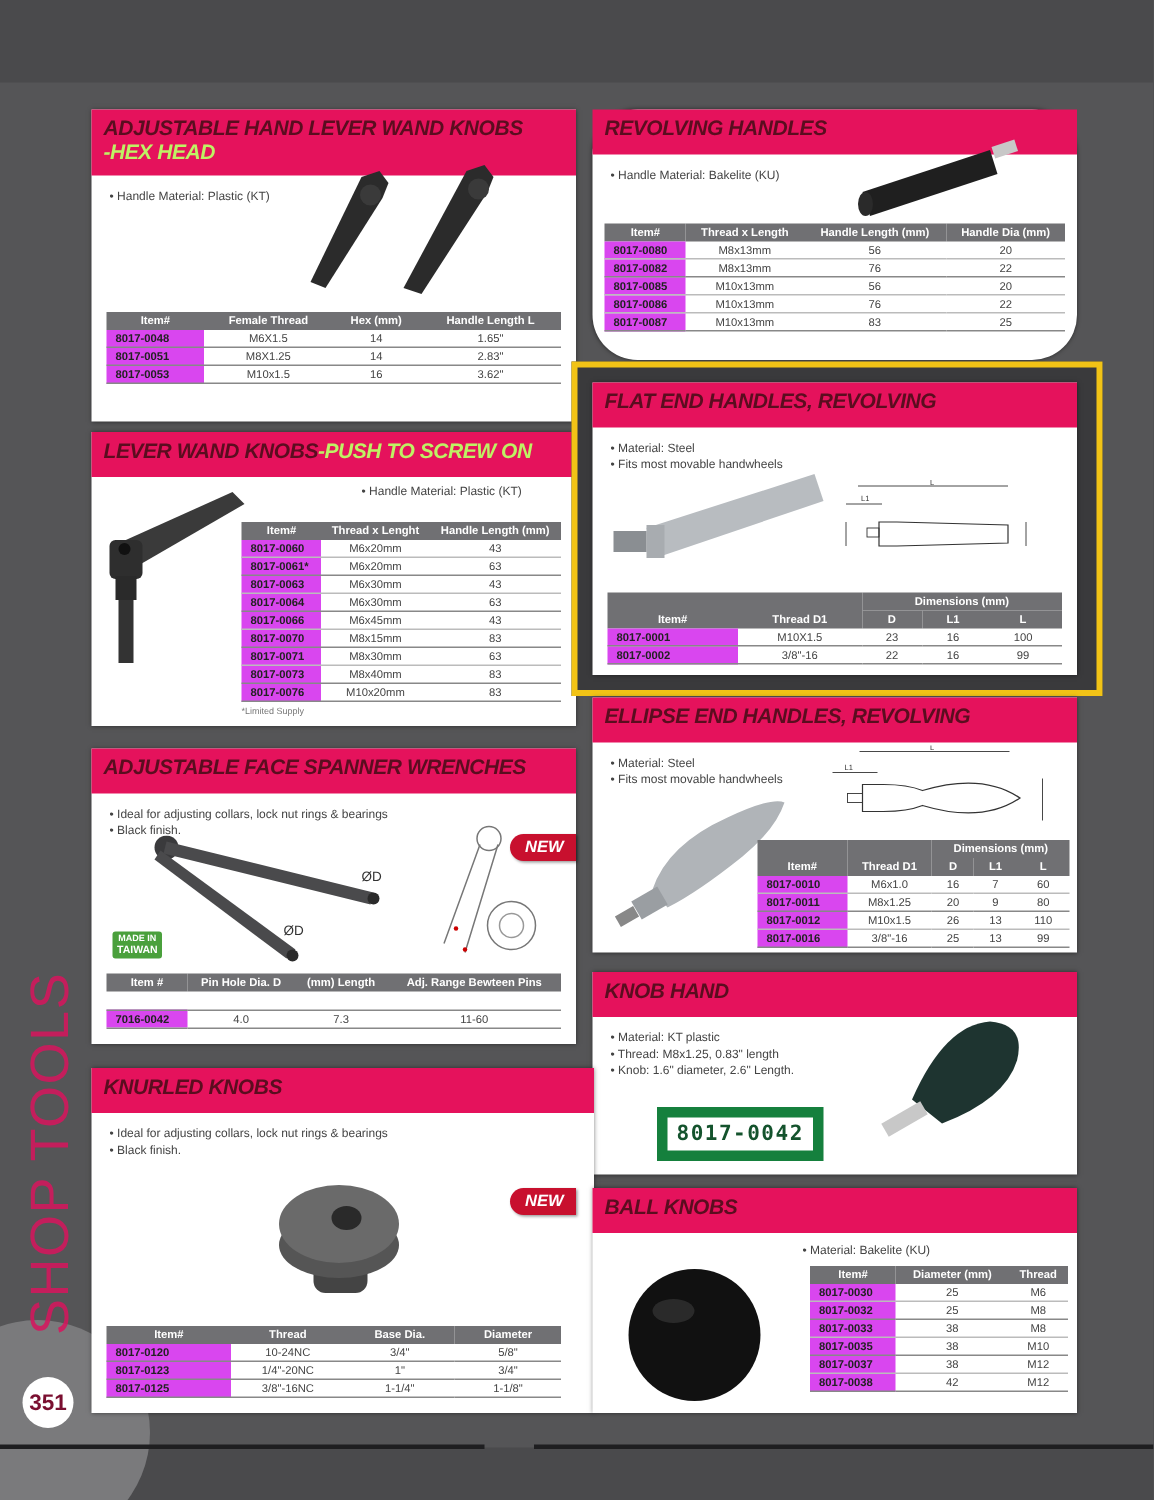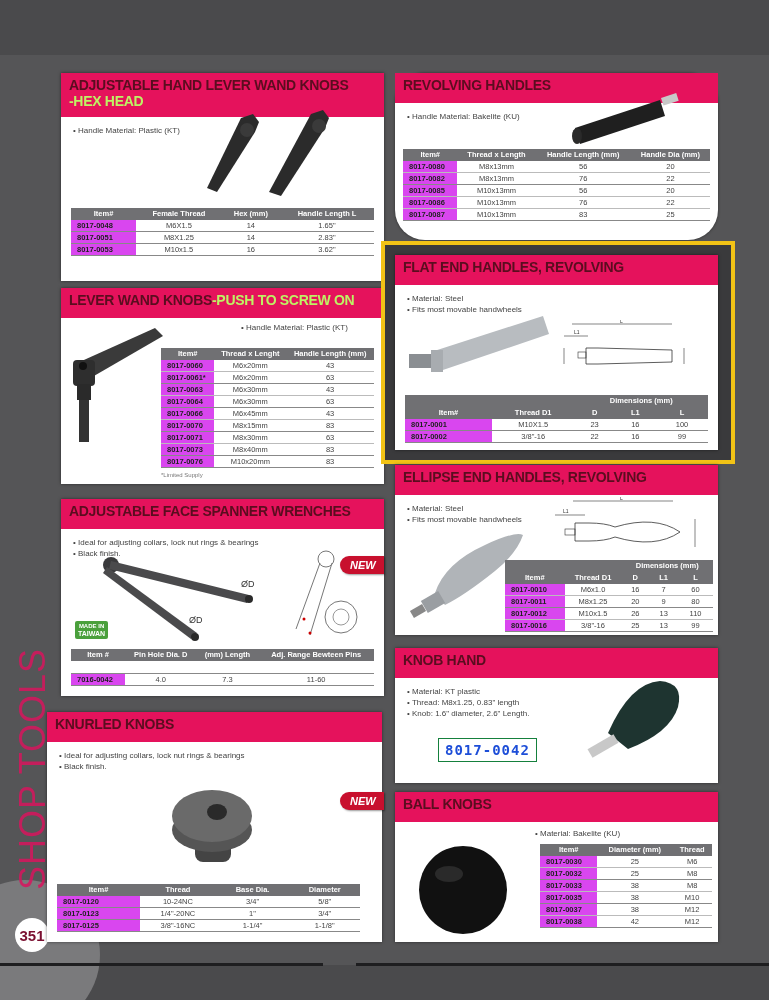--- a/index.html
+++ b/index.html
@@ -43,6 +43,7 @@
     font-family: "Liberation Sans", sans-serif;
     letter-spacing: -0.3px; text-transform: uppercase;
     transform-origin: left;
+    font-style: italic;
   }
   .panel-head .sub { color: #bef264; }
   .panel-head.tall { height: 44px; line-height: 16px; }

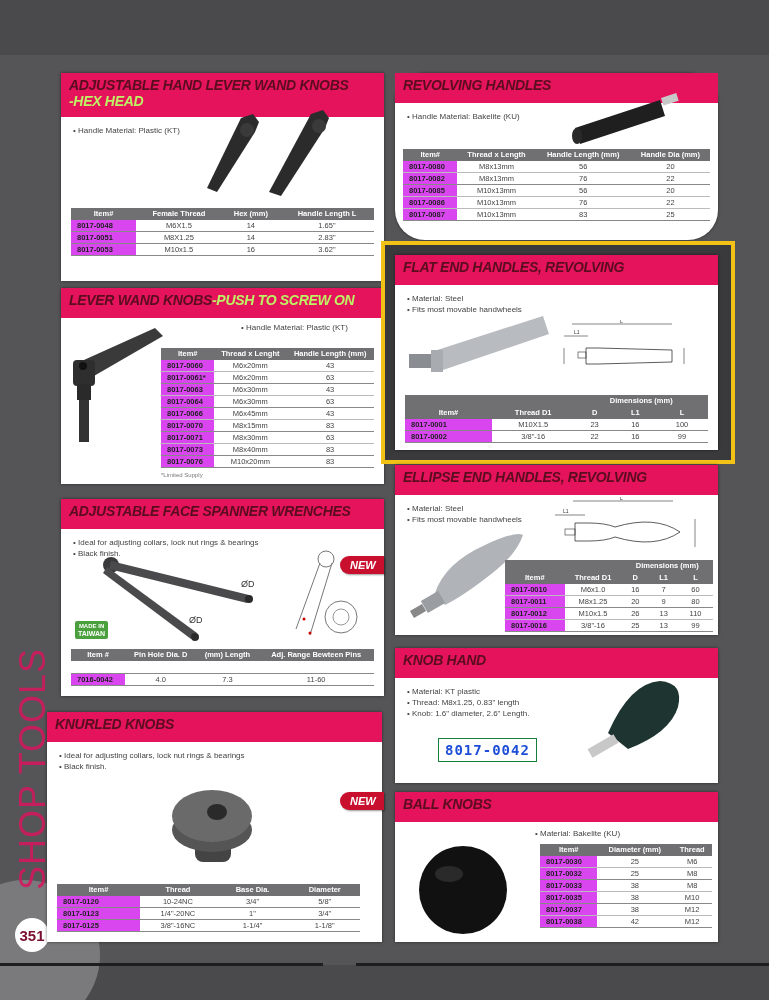--- a/index.html
+++ b/index.html
@@ -434,7 +434,7 @@
   </svg>
 </div>
 
-<div class="panel" style="left:47px;top:712px;width:335px;height:230px;">
+<div class="panel" style="left:61px;top:712px;width:335px;height:230px;">
   <div class="panel-head">KNURLED KNOBS</div>
   <ul class="bullets">
     <li>Ideal for adjusting collars, lock nut rings &amp; bearings</li>

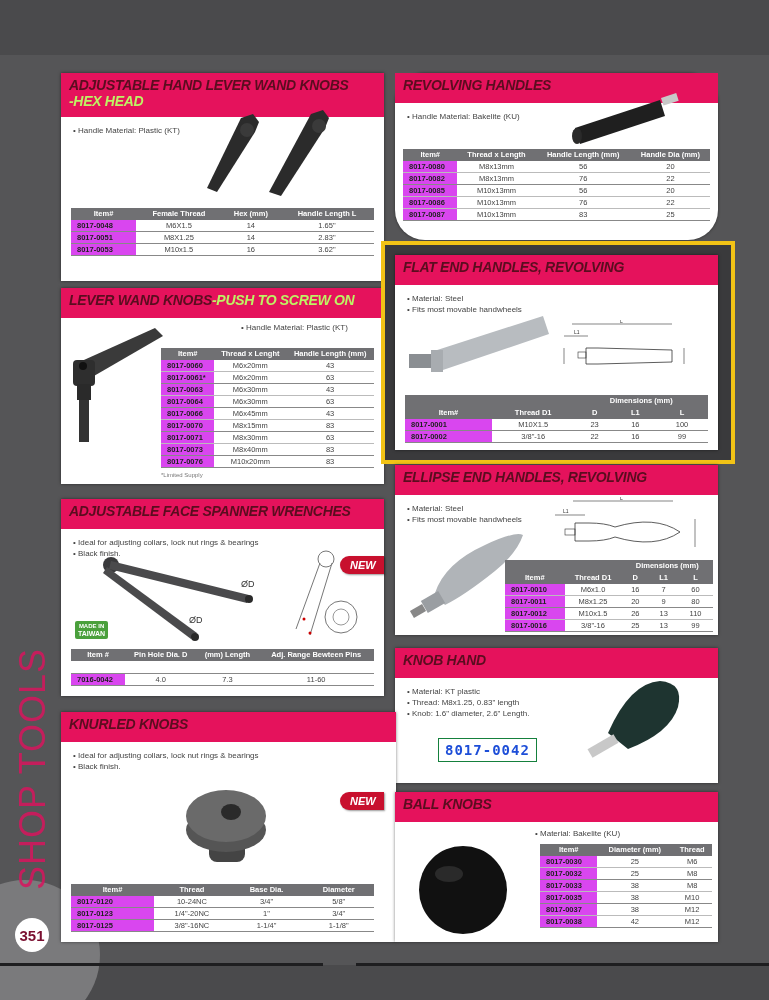--- a/index.html
+++ b/index.html
@@ -73,8 +73,8 @@
     padding: 1px 3px; line-height: 8px; text-align: center; border-radius: 2px;
   }
   .item-box {
-    position: absolute; border: 1px solid #15803d; font-size: 14px; letter-spacing: 1px;
-    color: #1d4ed8; padding: 3px 6px; font-family: "DejaVu Sans Mono", monospace; font-weight: bold;
+    position: absolute; border: 7px solid #15803d; font-size: 14px; letter-spacing: 1px;
+    color: #14532d; padding: 3px 6px; font-family: "DejaVu Sans Mono", monospace; font-weight: bold;
   }
   .img { position: absolute; }
 </style>

